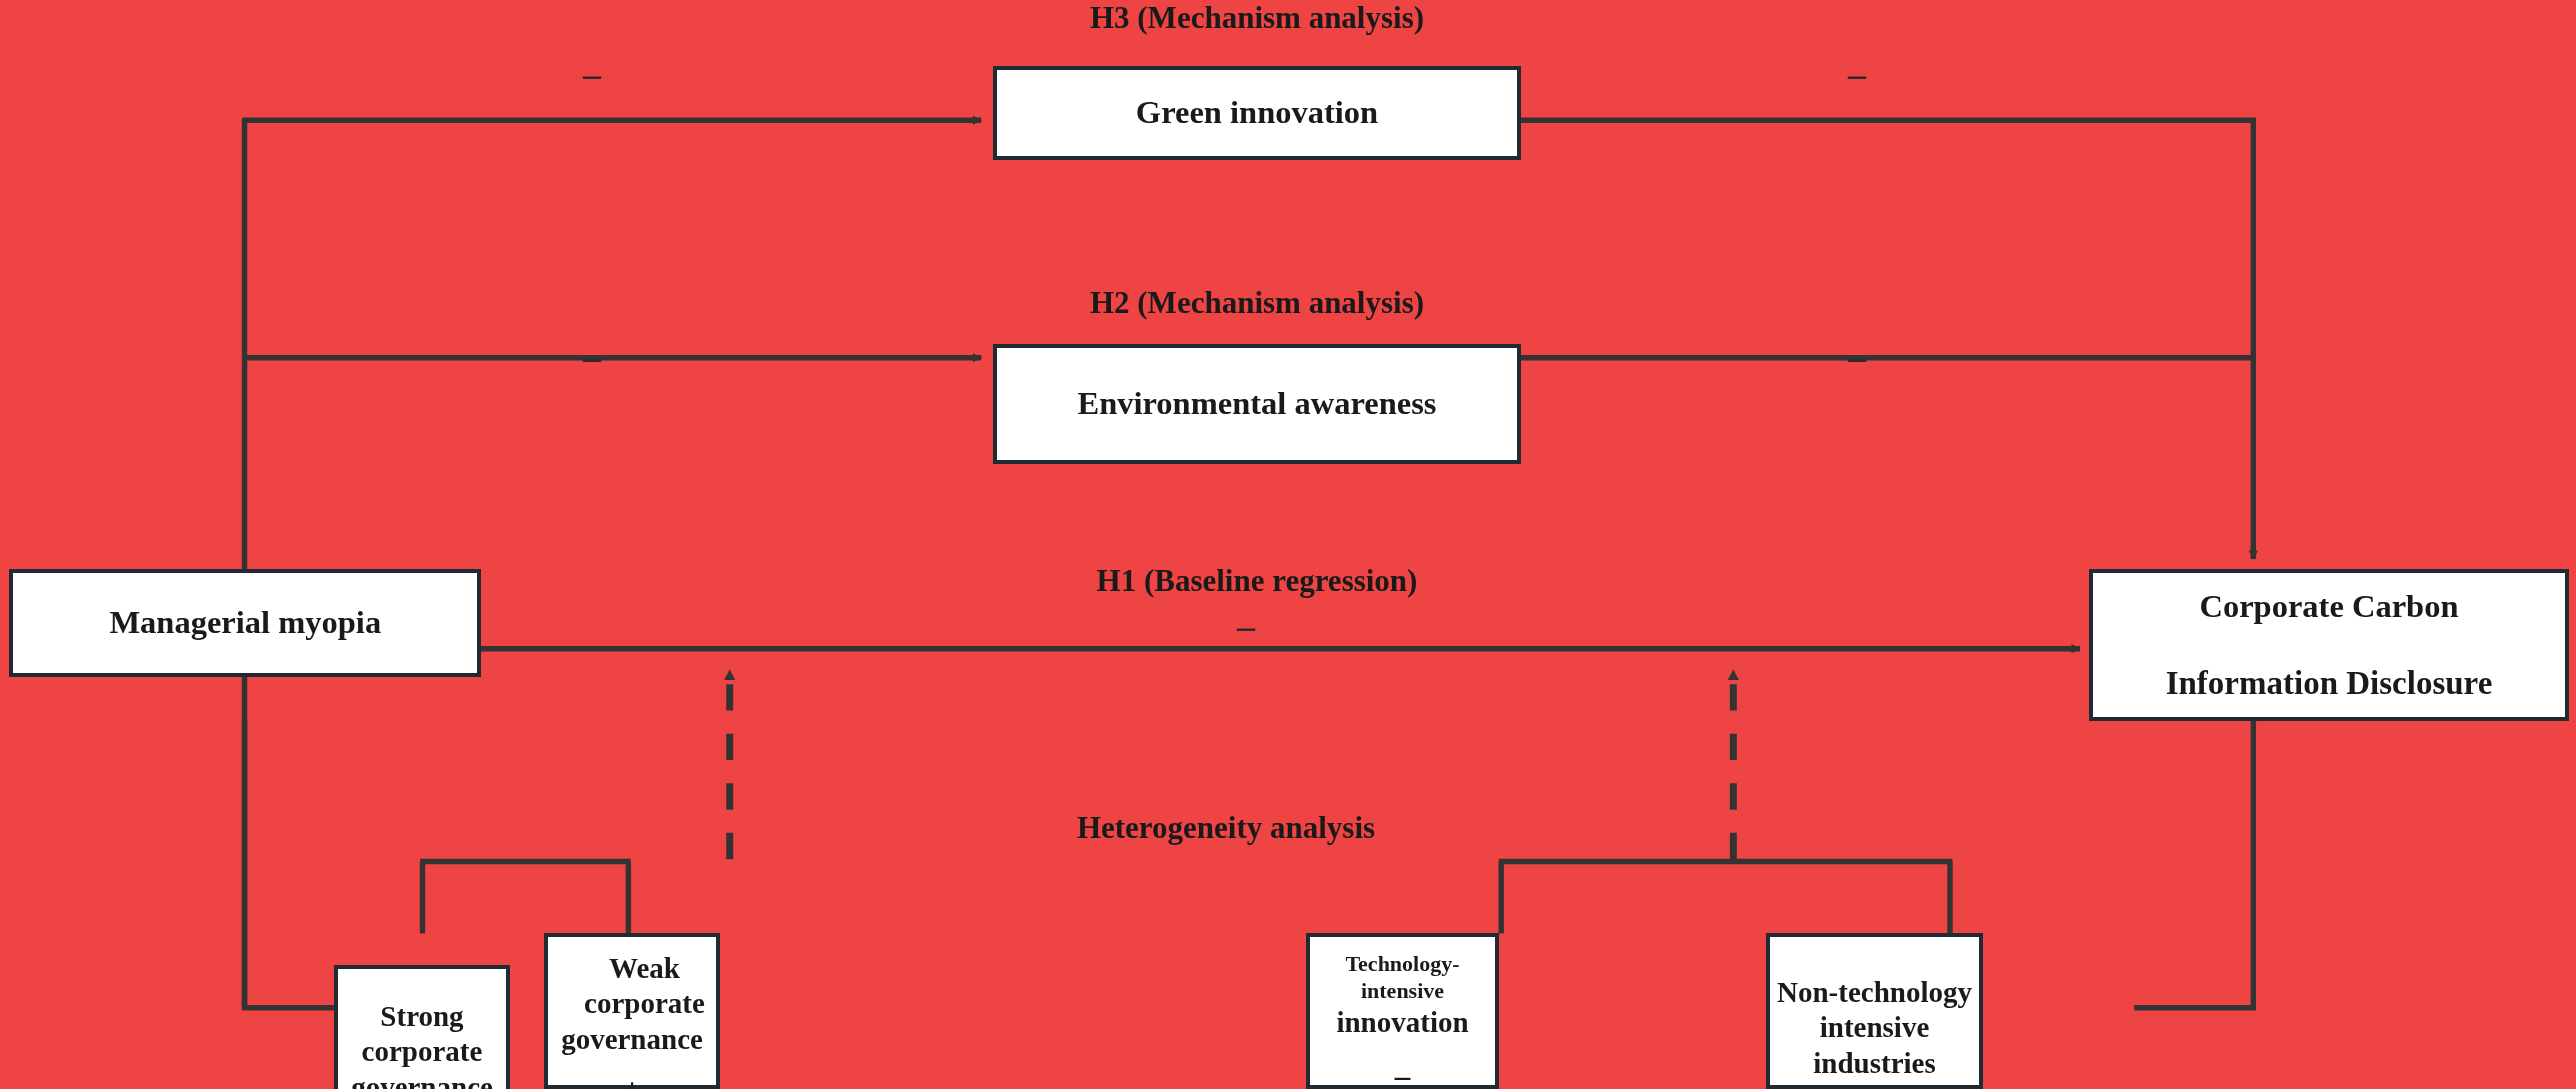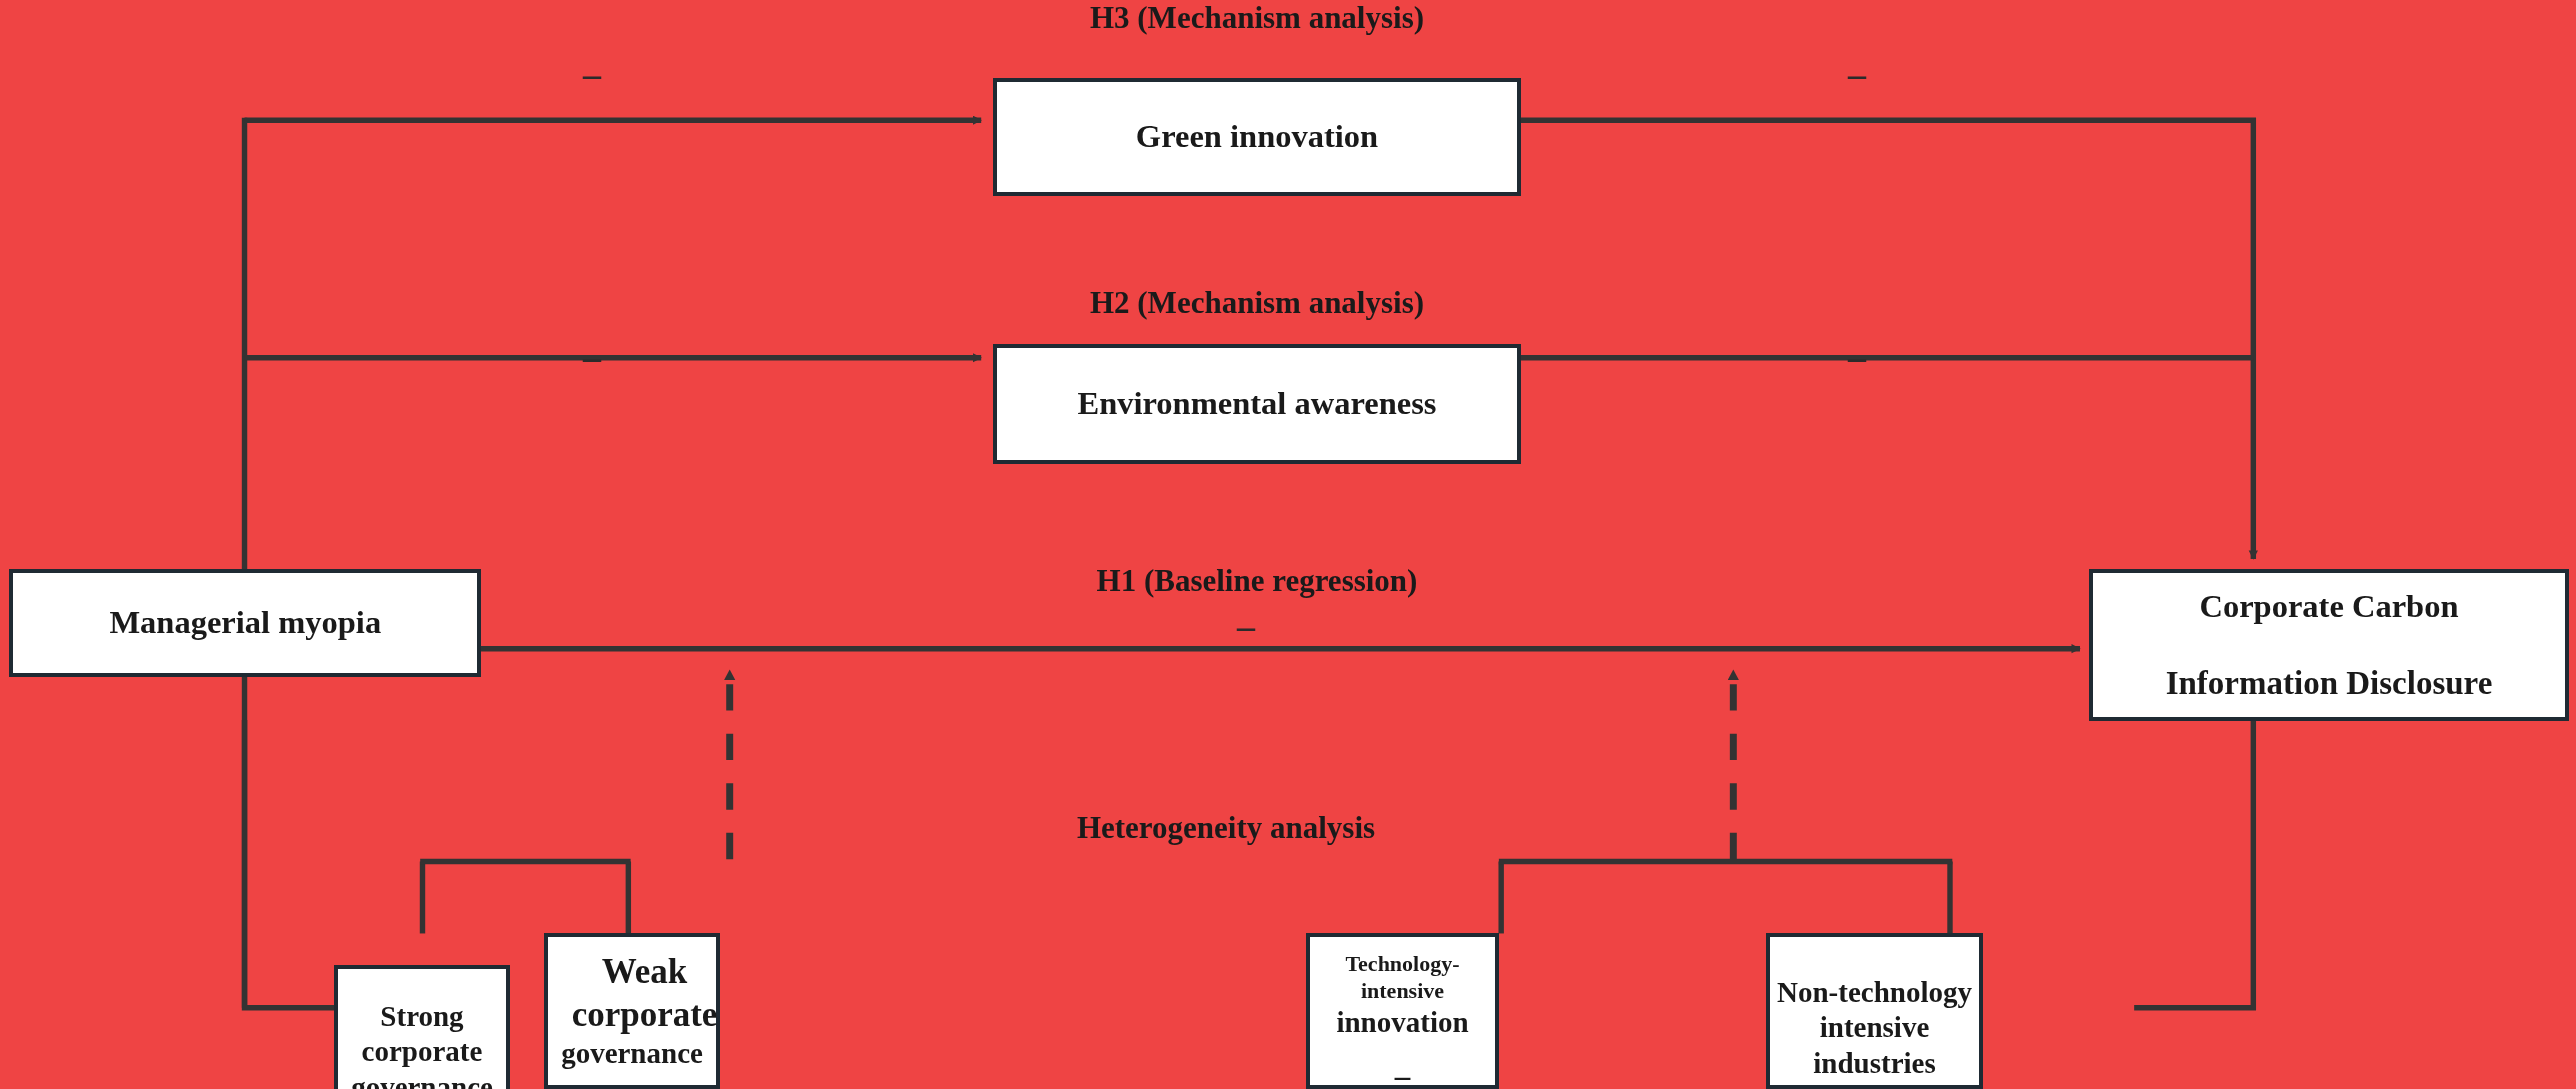--- a/index.html
+++ b/index.html
@@ -139,7 +139,7 @@
 
   <div class="sign" style="left:1215px; top:608px; width:62px; font-size:36px;">–</div>
 
-  <div class="node" style="left:993px; top:78px; width:528px; height:118px;justify-content:center;">
+  <div class="node" style="left:993px; top:66px; width:528px; height:94px;justify-content:center;">
     <div class="node-label" style="font-size:32.5px;">Green innovation</div>
   </div>
 

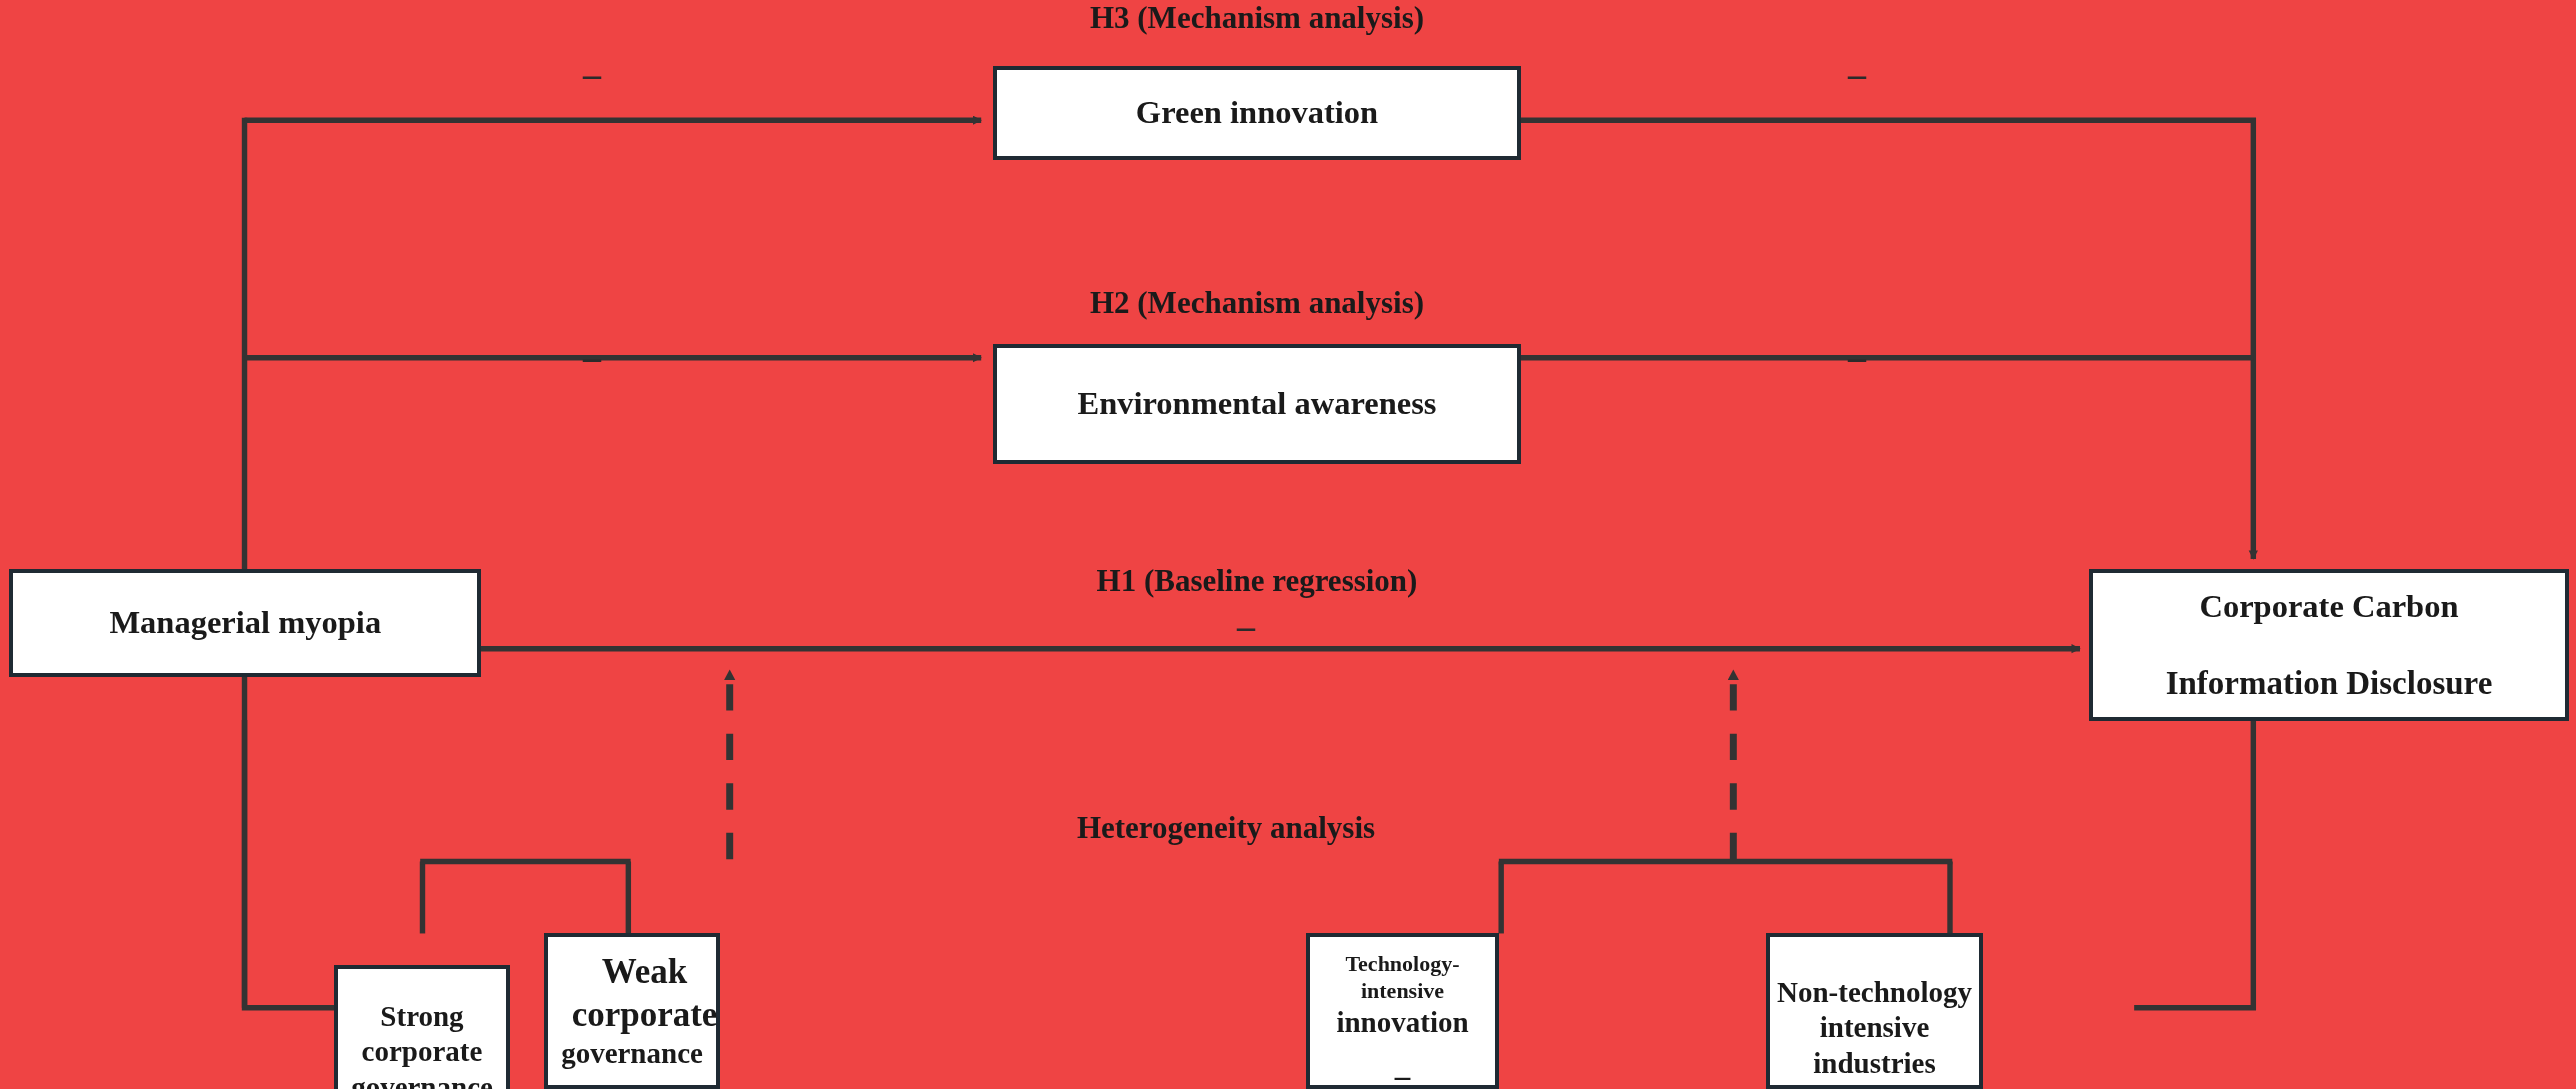--- a/index.html
+++ b/index.html
@@ -163,7 +163,7 @@
   </div>
 
   <div class="node" style="left:544px; top:933px; width:176px; height:156px; justify-content:flex-start; padding-top:14px;">
-    <div class="node-label" style="font-size:35px;margin-left:25px;">Weak corporate</div>
+    <div class="node-label" style="font-size:29px;margin-left:25px;">Weak corporate</div>
     <div class="node-label" style="font-size:29px;">governance</div>
     <div class="node-sign" style="font-size:31px; margin-top:17px;">+</div>
   </div>

